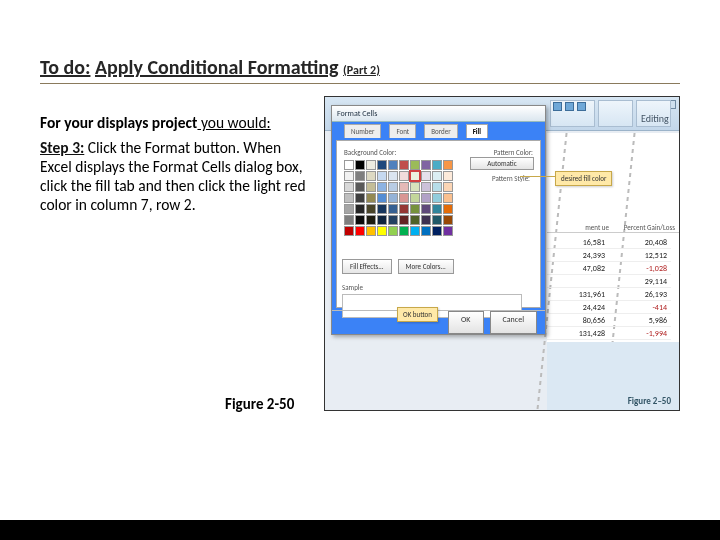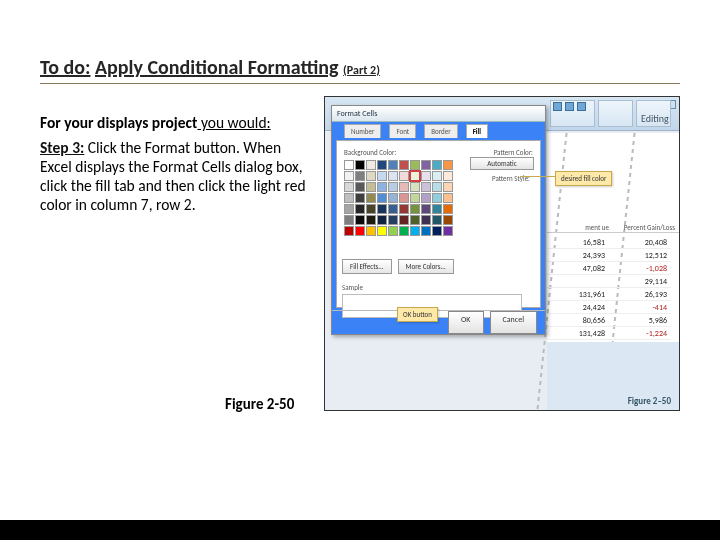--- a/index.html
+++ b/index.html
@@ -239,7 +239,7 @@
             </div>
             <div class="row">
               <span>131,428</span>
-              <span class="redcell">-1,224</span>
+              <span class="redcell">-1,994</span>
             </div>
             <div class="row">
               <span></span>

